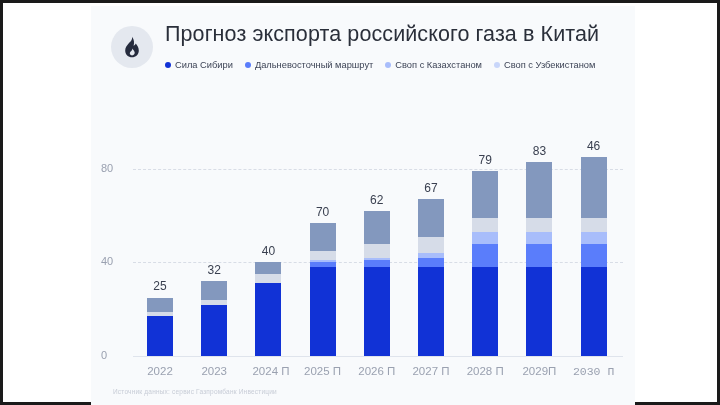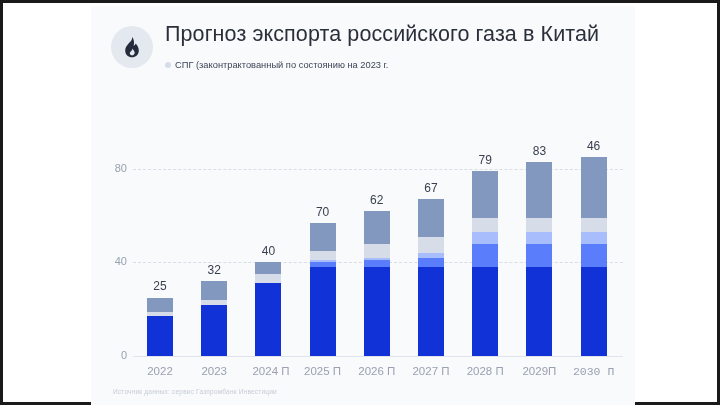--- a/index.html
+++ b/index.html
@@ -160,6 +160,24 @@
     <div id="chart-title">Прогноз экспорта российского газа в Китай</div>
 
     <div id="legend">
+        <div class="legend-row">
+          <div class="legend-item">
+            <span class="legend-dot" style="background: rgb(17, 50, 214);"></span>
+            <span class="legend-label">Сила Сибири</span>
+          </div>
+          <div class="legend-item">
+            <span class="legend-dot" style="background: rgb(90, 125, 251);"></span>
+            <span class="legend-label">Дальневосточный маршрут</span>
+          </div>
+          <div class="legend-item">
+            <span class="legend-dot" style="background: rgb(168, 189, 251);"></span>
+            <span class="legend-label">Своп с Казахстаном</span>
+          </div>
+          <div class="legend-item">
+            <span class="legend-dot" style="background: rgb(200, 214, 250);"></span>
+            <span class="legend-label">Своп с Узбекистаном</span>
+          </div>
+        </div>
         <div class="legend-row">
           <div class="legend-item">
             <span class="legend-dot" style="background: rgb(214, 220, 232);"></span>

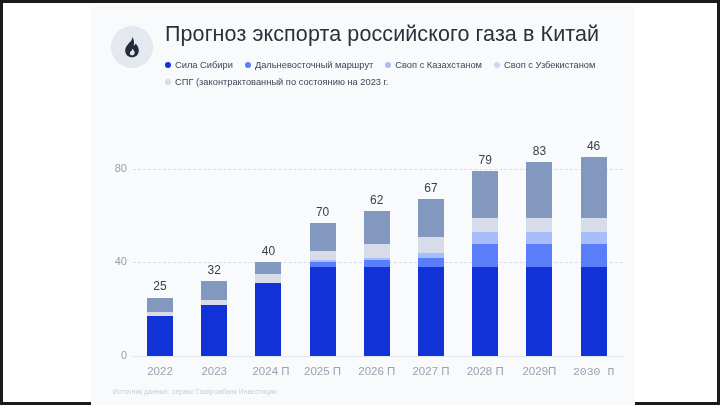--- a/index.html
+++ b/index.html
@@ -176,12 +176,6 @@
           <div class="legend-item">
             <span class="legend-dot" style="background: rgb(200, 214, 250);"></span>
             <span class="legend-label">Своп с Узбекистаном</span>
-          </div>
-        </div>
-        <div class="legend-row">
-          <div class="legend-item">
-            <span class="legend-dot" style="background: rgb(214, 220, 232);"></span>
-            <span class="legend-label">СПГ (законтрактованный по состоянию на 2023 г.</span>
           </div>
         </div>
       </div>

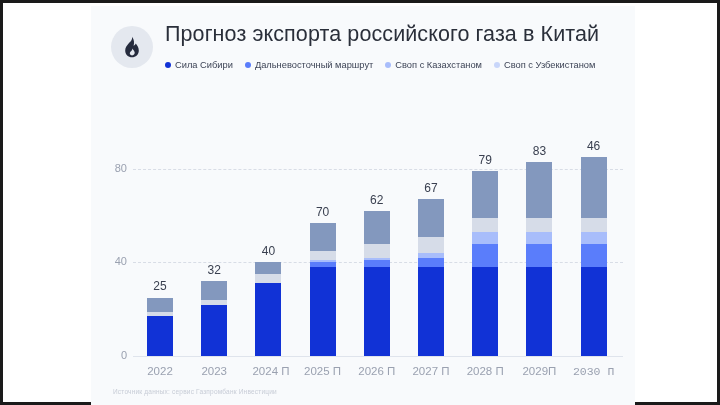--- a/index.html
+++ b/index.html
@@ -108,7 +108,6 @@
     position: absolute;
     left: 10px;
     width: 26px;
-    text-align: right;
     font-size: 11px;
     color: #9aa1b0;
     transform: translateY(-7px);

